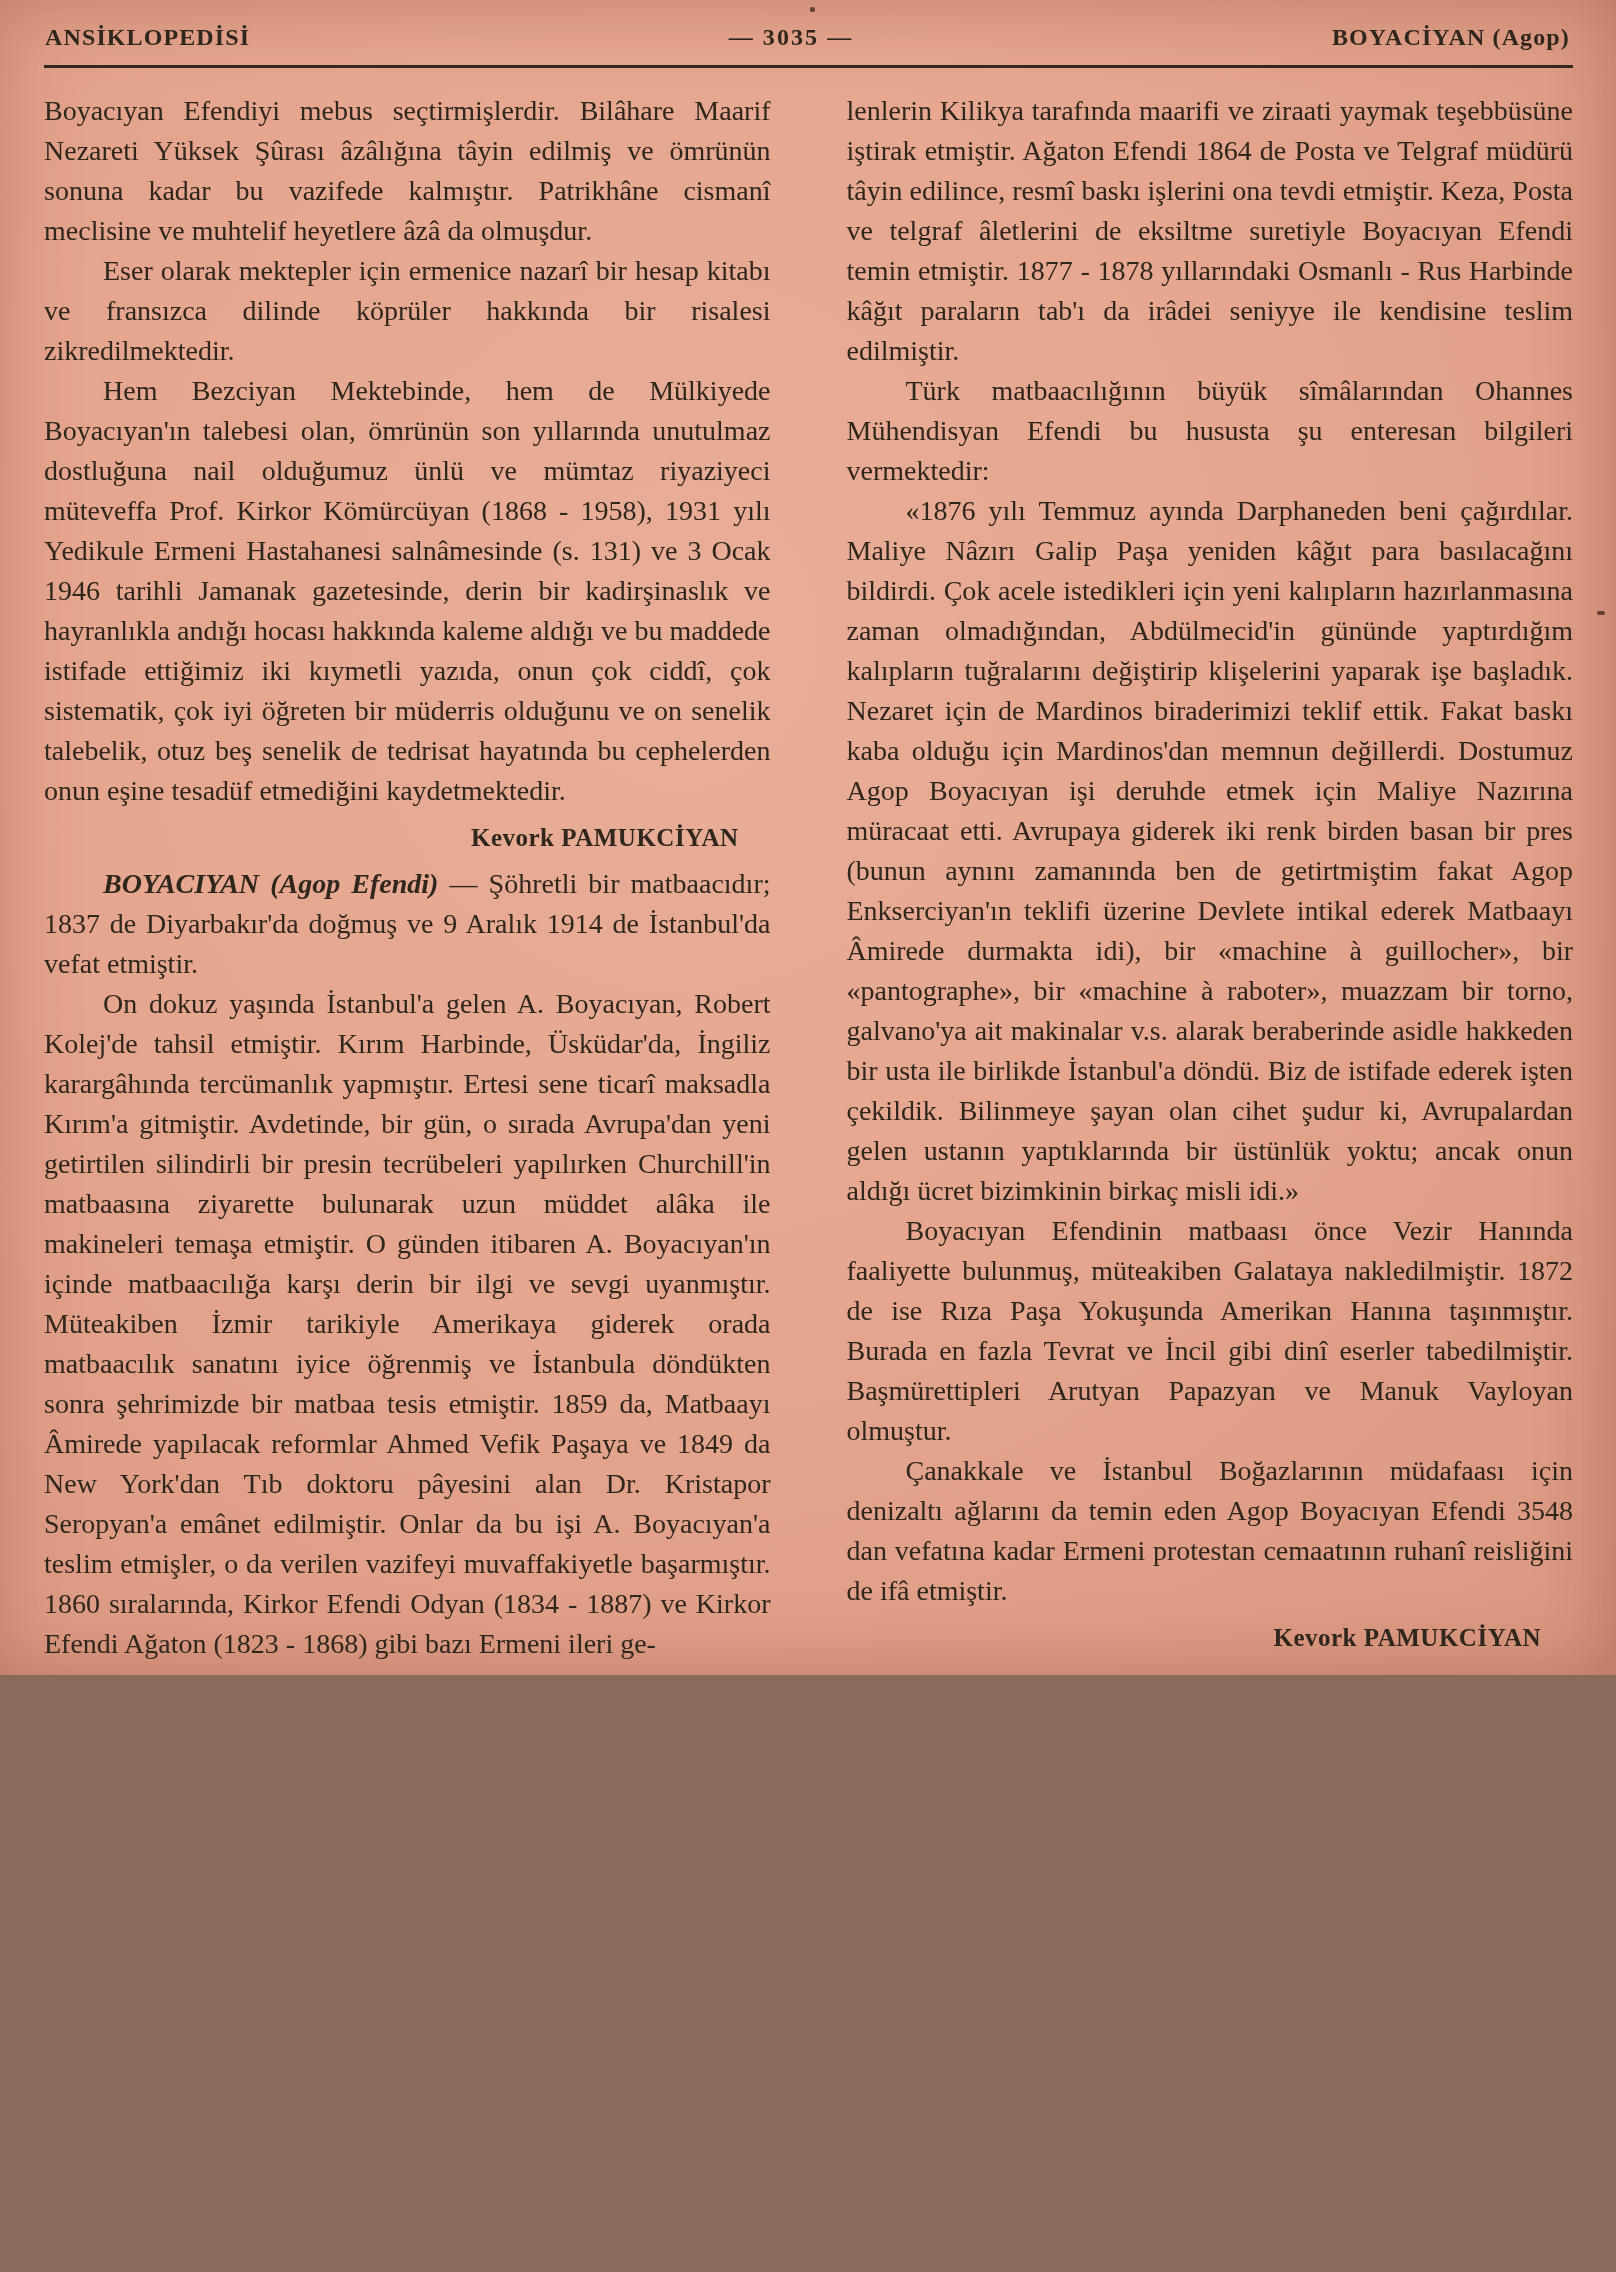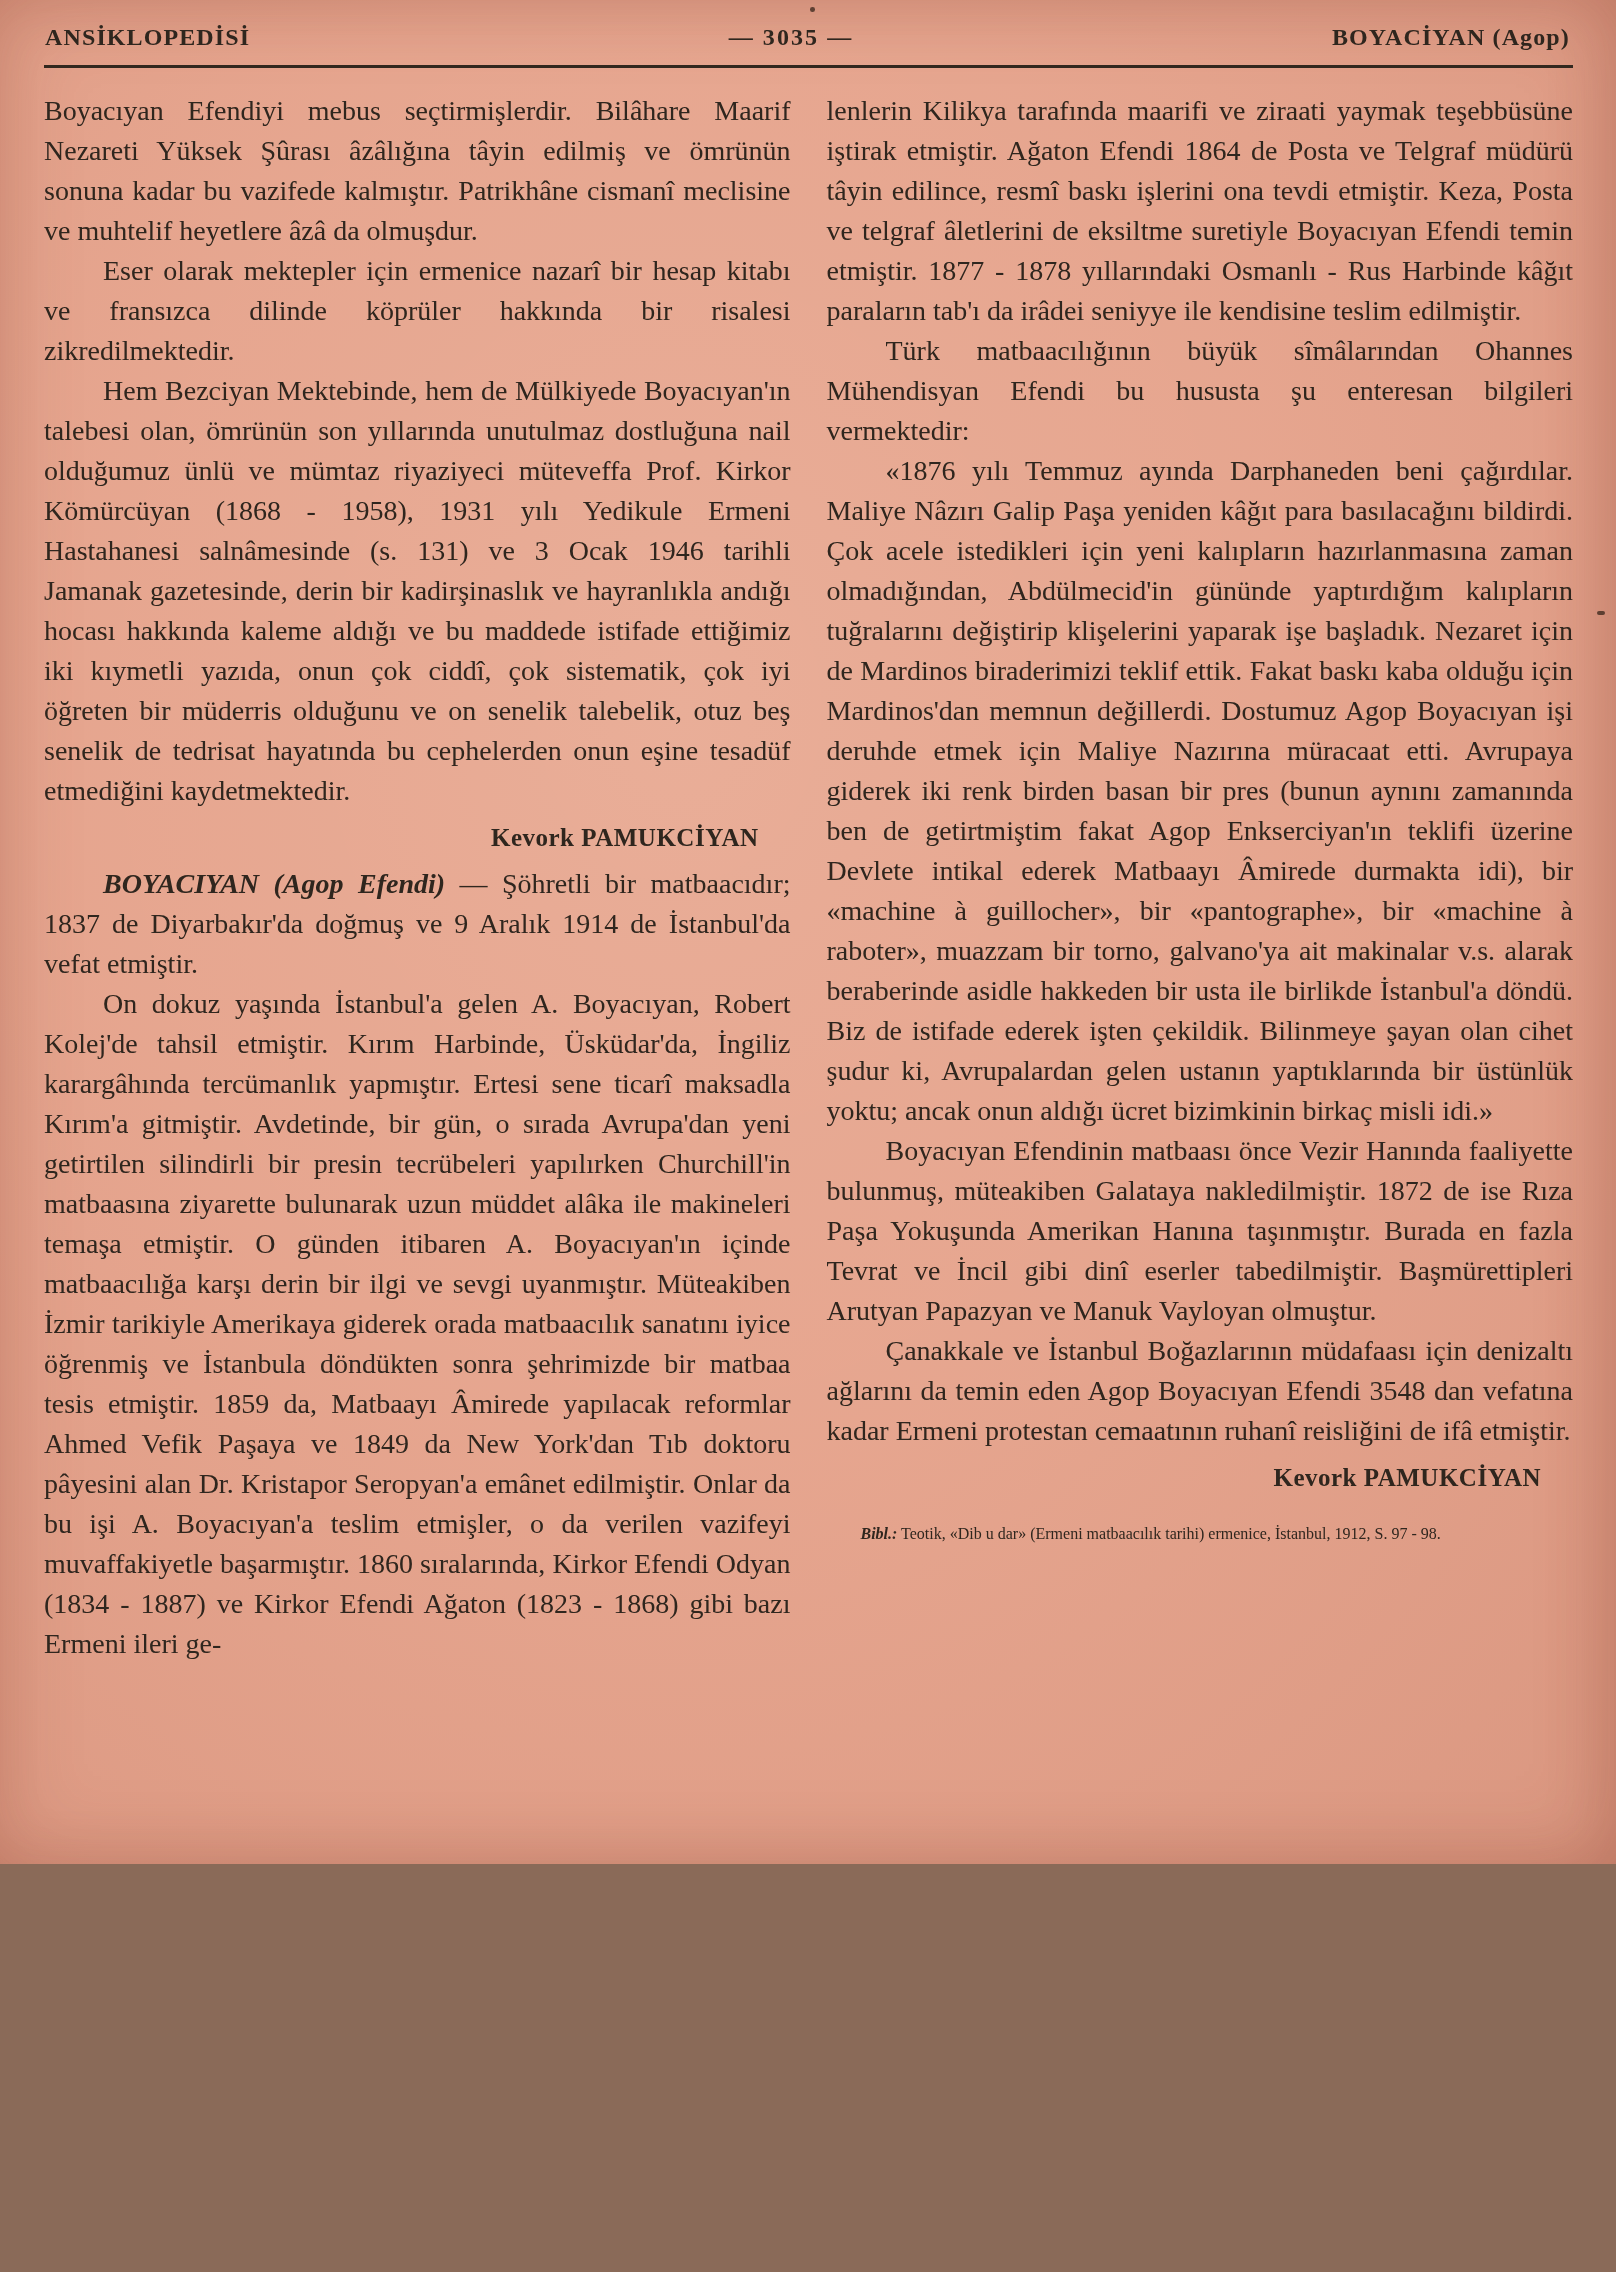--- a/index.html
+++ b/index.html
@@ -9,7 +9,7 @@
   .page {
     position: relative;
     width: 1617px;
-    height: 1864px;
+    height: 1675px;
     margin: 0 auto;
     background-color: var(--paper, #e5a28b);
     background-image: radial-gradient(ellipse at 42% 38%,

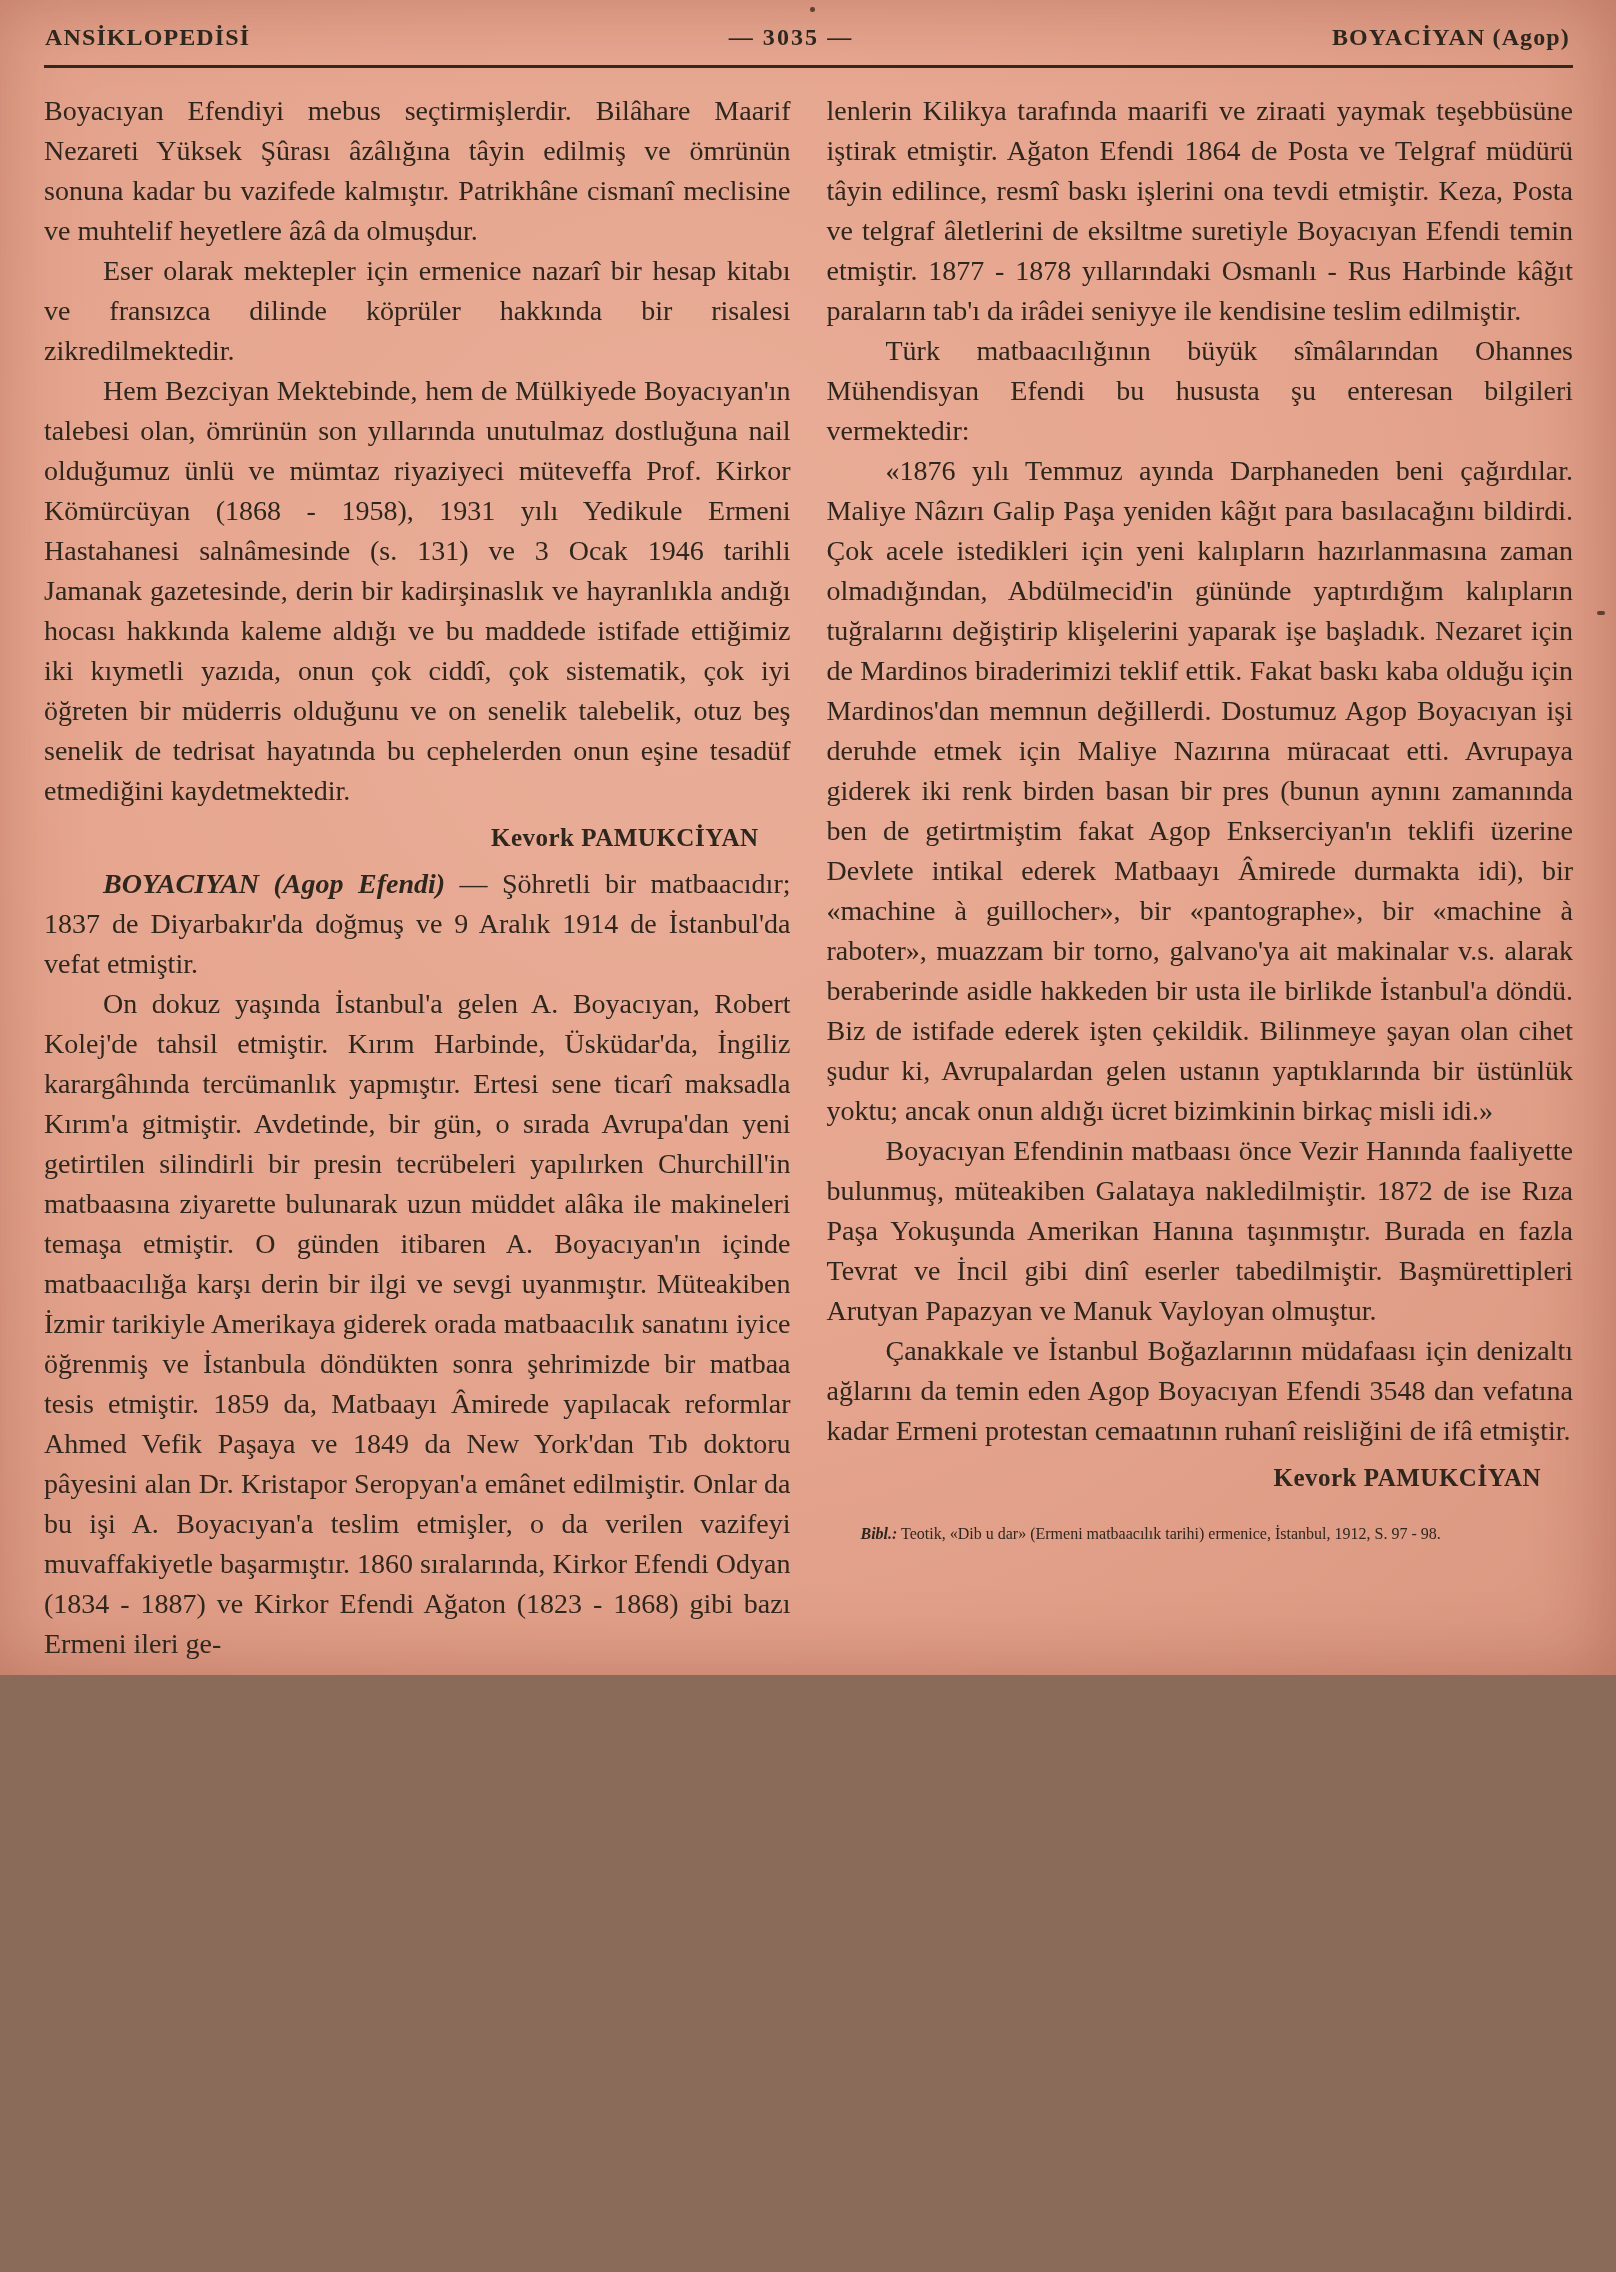--- a/index.html
+++ b/index.html
@@ -41,7 +41,7 @@
 
   .columns {
     display: flex;
-    gap: 36px;
+    gap: 76px;
   }
   .col {
     flex: 1 1 0;

